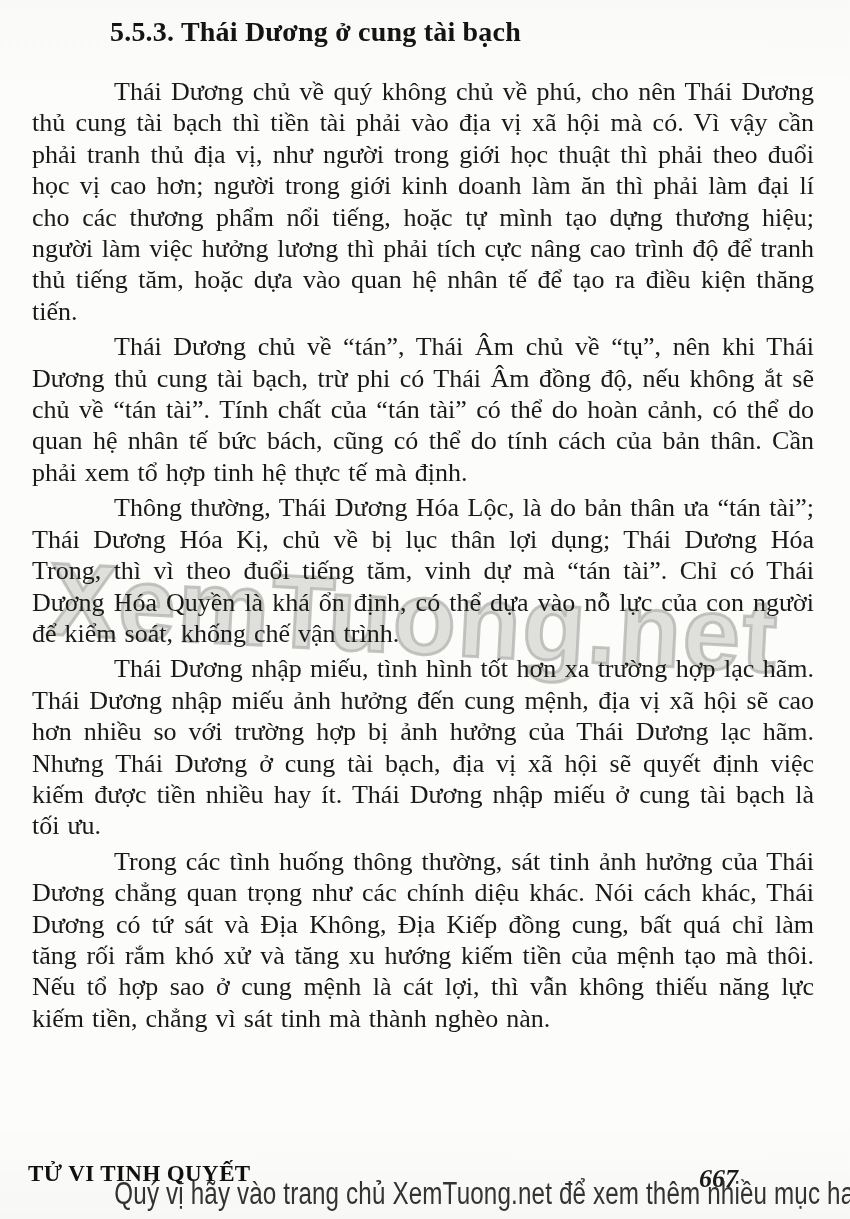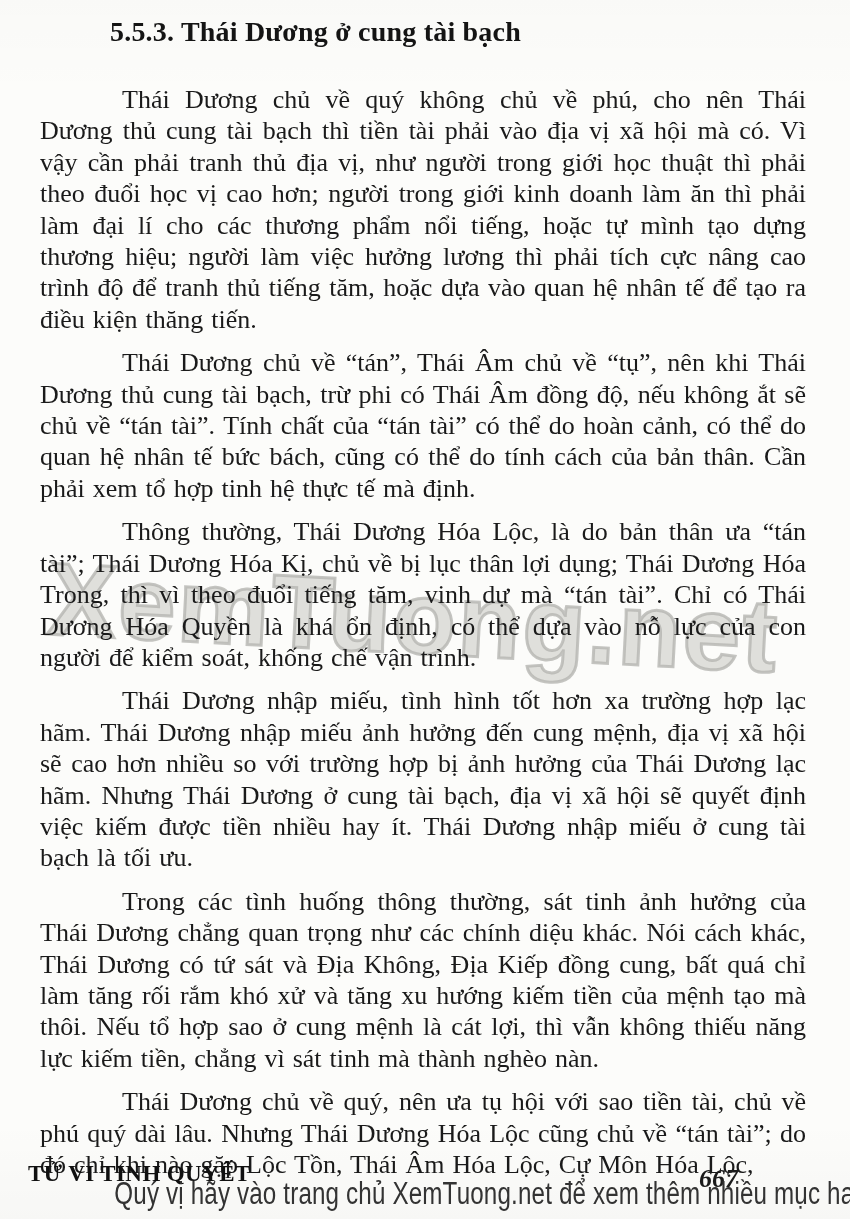--- a/index.html
+++ b/index.html
@@ -28,7 +28,7 @@
     z-index:2;
   }
   .body-text p{
-    margin:12px;
+    margin:4px;
     text-indent:82px;
     word-spacing:1.5px;
   }

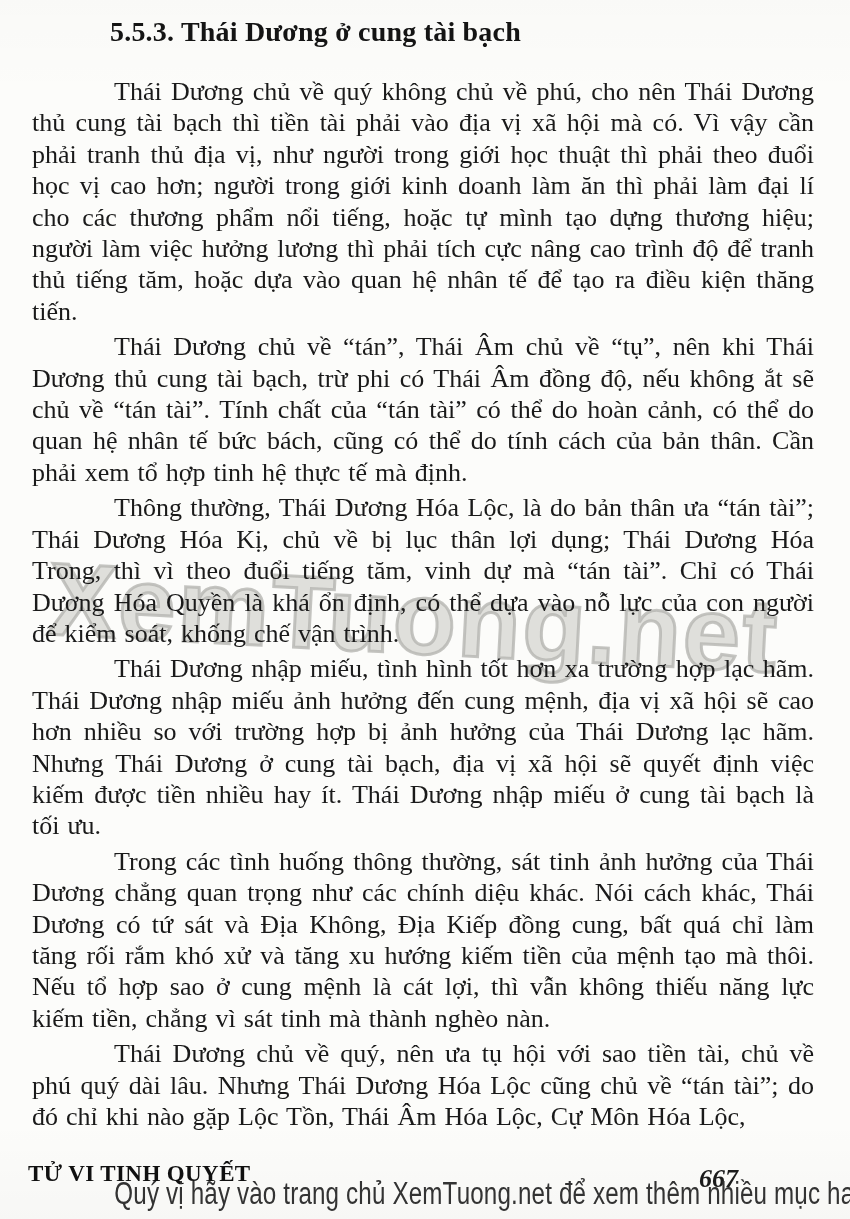--- a/index.html
+++ b/index.html
@@ -92,7 +92,6 @@
     <p>Thông thường, Thái Dương Hóa Lộc, là do bản thân ưa “tán tài”; Thái Dương Hóa Kị, chủ về bị lục thân lợi dụng; Thái Dương Hóa Trong, thì vì theo đuổi tiếng tăm, vinh dự mà “tán tài”. Chỉ có Thái Dương Hóa Quyền là khá ổn định, có thể dựa vào nỗ lực của con người để kiểm soát, khống chế vận trình.</p>
     <p>Thái Dương nhập miếu, tình hình tốt hơn xa trường hợp lạc hãm. Thái Dương nhập miếu ảnh hưởng đến cung mệnh, địa vị xã hội sẽ cao hơn nhiều so với trường hợp bị ảnh hưởng của Thái Dương lạc hãm. Nhưng Thái Dương ở cung tài bạch, địa vị xã hội sẽ quyết định việc kiếm được tiền nhiều hay ít. Thái Dương nhập miếu ở cung tài bạch là tối ưu.</p>
     <p>Trong các tình huống thông thường, sát tinh ảnh hưởng của Thái Dương chẳng quan trọng như các chính diệu khác. Nói cách khác, Thái Dương có tứ sát và Địa Không, Địa Kiếp đồng cung, bất quá chỉ làm tăng rối rắm khó xử và tăng xu hướng kiếm tiền của mệnh tạo mà thôi. Nếu tổ hợp sao ở cung mệnh là cát lợi, thì vẫn không thiếu năng lực kiếm tiền, chẳng vì sát tinh mà thành nghèo nàn.</p>
-    <p>Thái Dương chủ về quý, nên ưa tụ hội với sao tiền tài, chủ về phú quý dài lâu. Nhưng Thái Dương Hóa Lộc cũng chủ về “tán tài”; do đó chỉ khi nào gặp Lộc Tồn, Thái Âm Hóa Lộc, Cự Môn Hóa Lộc,</p>
   </div>
 
   <div class="footer-title">TỬ VI TINH QUYẾT</div>

